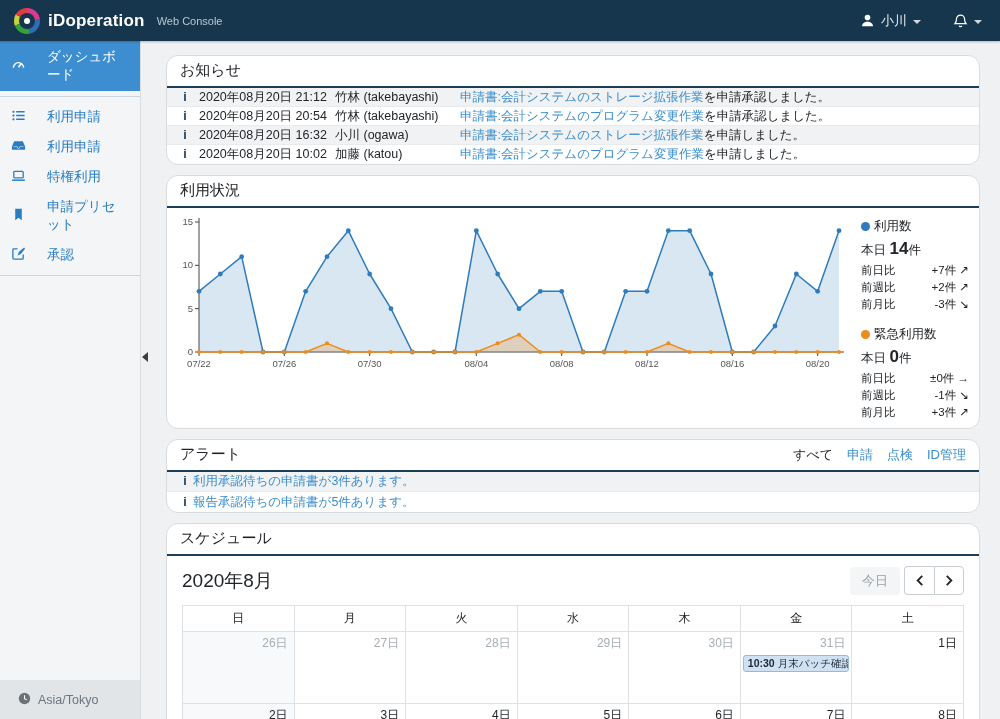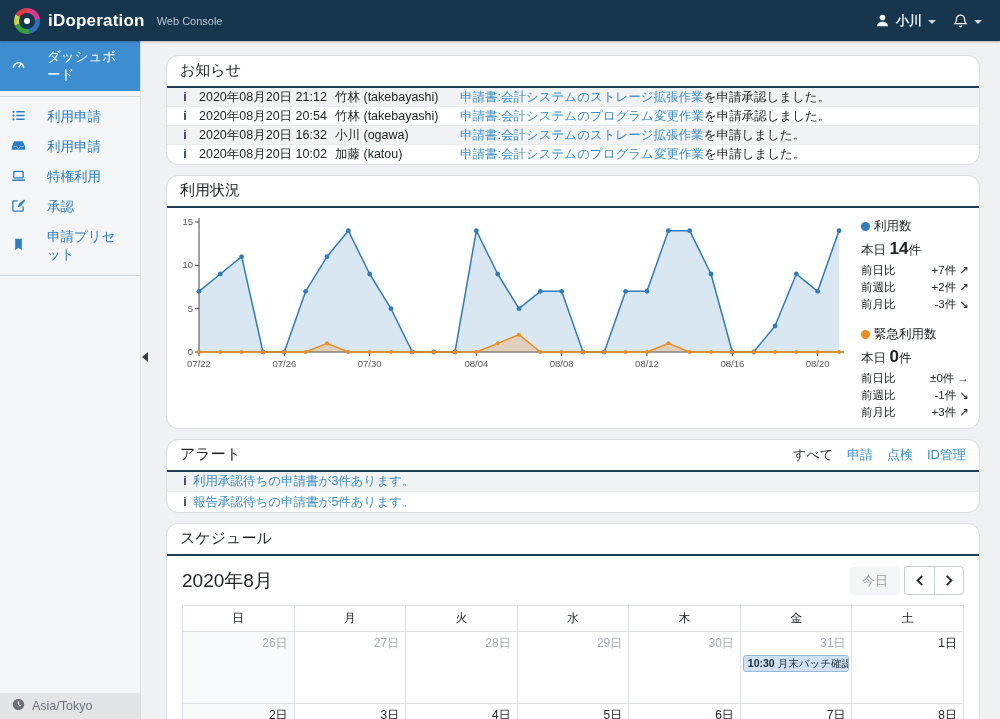--- a/index.html
+++ b/index.html
@@ -17,7 +17,7 @@
   .logo-ring::after { content:""; position:absolute; left:10px; top:10px; width:6px; height:6px; border-radius:50%; background:#fff; }
   .brand-name { color:#fff; font-size:17px; font-weight:bold; letter-spacing:.2px; }
   .brand-sub { color:#b9c6cf; font-size:11px; margin-left:4px; }
-  .nav-right { display:flex; align-items:center; gap:17px;font-weight:bold; }
+  .nav-right { display:flex; align-items:center; gap:32px; }
   .nav-menu { display:flex; align-items:center; gap:6px; color:#e8edf1; font-size:13px; cursor:pointer; }
   .caret { width:0; height:0; border-left:4px solid transparent; border-right:4px solid transparent; border-top:4px solid #cfd8de; margin-top:2px; }
   .nav-icon svg { display:block; }

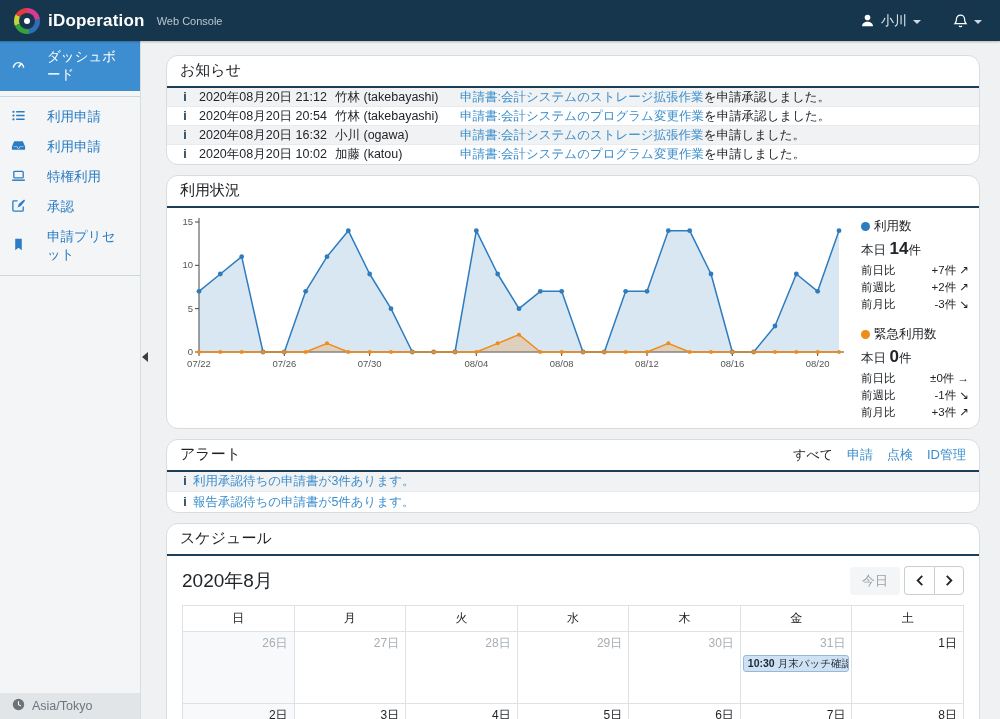--- a/index.html
+++ b/index.html
@@ -152,17 +152,17 @@
         <span>特権利用</span>
       </div>
       <div class="side-item">
+        <span><svg width="15" height="15" viewBox="0 0 16 16" fill="currentColor">
+            <path d="M4.5 1.8h7v12.4L8 11.4l-3.5 2.8z"></path>
+          </svg></span>
+        <span>申請プリセット</span>
+      </div>
+      <div class="side-item">
         <span><svg width="15" height="15" viewBox="0 0 16 16" fill="none" stroke="currentColor" stroke-width="1.4">
             <path d="M13 9v4a1 1 0 0 1-1 1H3a1 1 0 0 1-1-1V4a1 1 0 0 1 1-1h4"></path>
             <path d="M7 10l1.5-4L14 1.5 15 3l-4.5 5.5z" fill="currentColor" stroke="none"></path>
           </svg></span>
         <span>承認</span>
-      </div>
-      <div class="side-item">
-        <span><svg width="15" height="15" viewBox="0 0 16 16" fill="currentColor">
-            <path d="M4.5 1.8h7v12.4L8 11.4l-3.5 2.8z"></path>
-          </svg></span>
-        <span>申請プリセット</span>
       </div>
       <div class="side-divider"></div>
     </div>

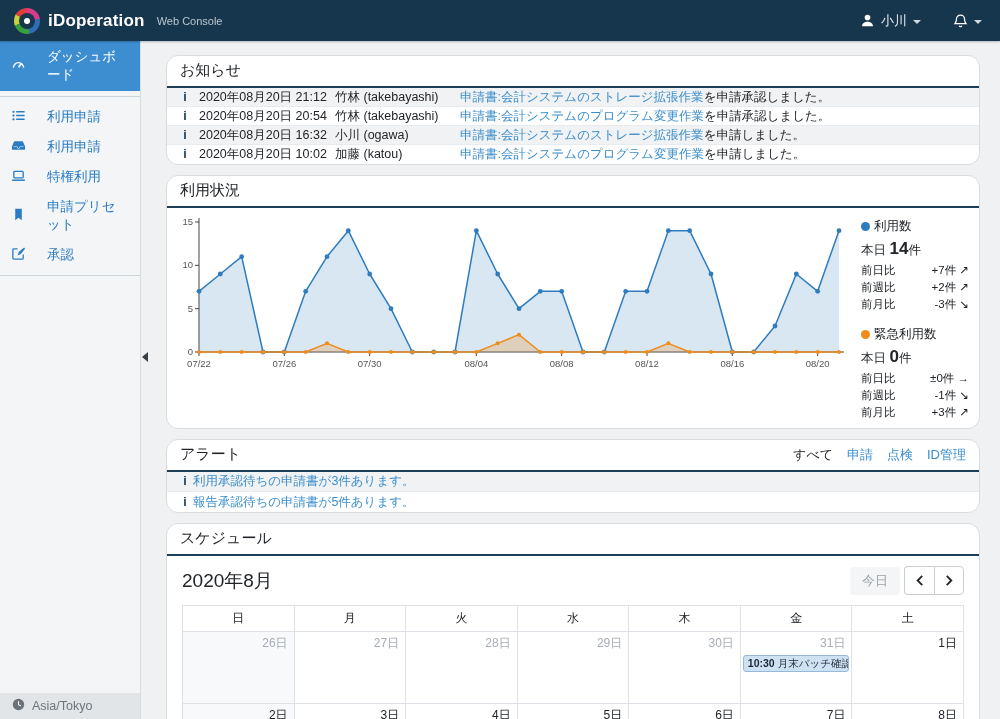--- a/index.html
+++ b/index.html
@@ -28,8 +28,8 @@
   .side-item svg { flex:0 0 auto; }
   .side-item.active { background:#3d8ed0; color:#fff; padding:7px 11px; }
   .side-divider { border-top:1px solid #ccd5db; margin:5px 0; }
-  .tz-bar { position:absolute; bottom:0; left:0; width:100%; height:26px; background:#e1e5e8;
-    display:flex; align-items:center; gap:7px; padding:0 12px; color:#6c757d; font-size:12.5px; }
+  .tz-bar { position:absolute; bottom:0; left:0; width:100%; height:39px; background:#e1e5e8;
+    display:flex; align-items:center; gap:7px; padding:0 18px; color:#6c757d; font-size:12.5px; }
   .collapse-handle { position:absolute; top:352px; left:142px; width:0; height:0;
     border-top:5px solid transparent; border-bottom:5px solid transparent; border-right:6px solid #3a3f44; cursor:pointer; z-index:5; }
 

